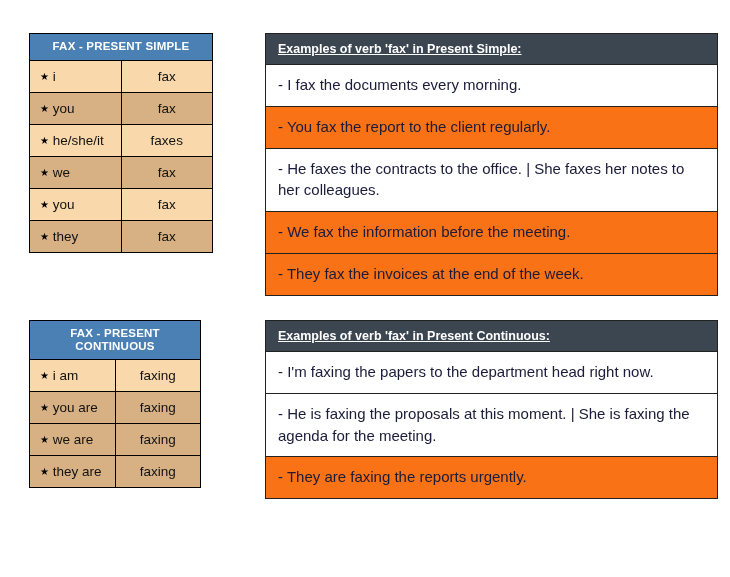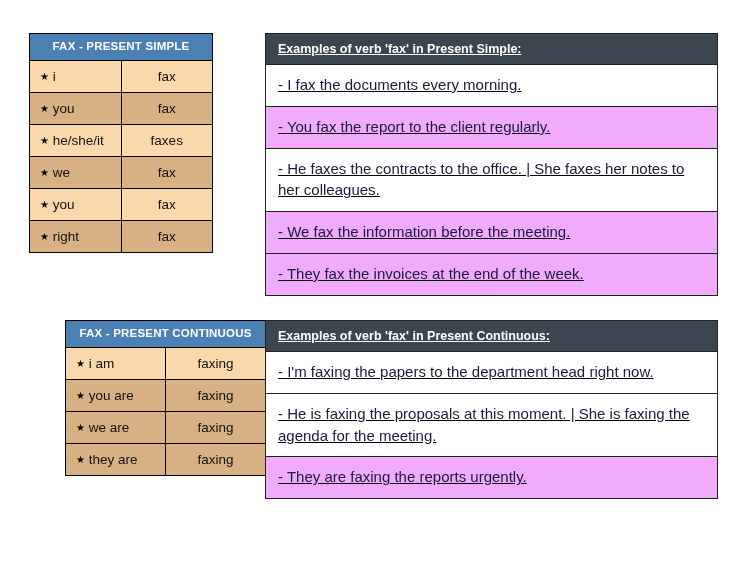--- a/index.html
+++ b/index.html
@@ -72,7 +72,6 @@
     table-layout: fixed;
     width: 100%;
     border: 1px solid #222222;
-    text-decoration: underline;
   }
   .ex-table th.ex-header {
     background: #3C4651;

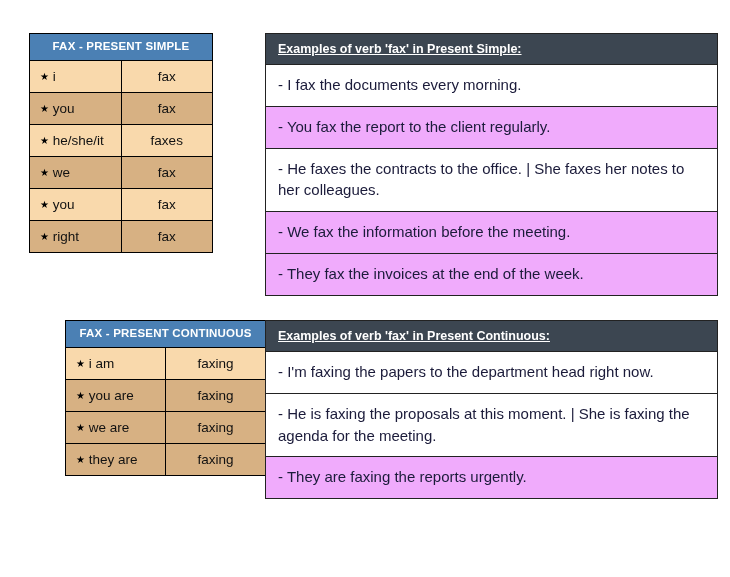--- a/index.html
+++ b/index.html
@@ -94,7 +94,7 @@
     vertical-align: middle;
   }
   .ex-table tr.ex-white td { background: #FFFFFF; }
-  .ex-table tr.ex-gray  td { background: #f0abfc; }
+  .ex-table tr.ex-gray  td { background: #f97316; }
 </style>
 </head>
 <body>

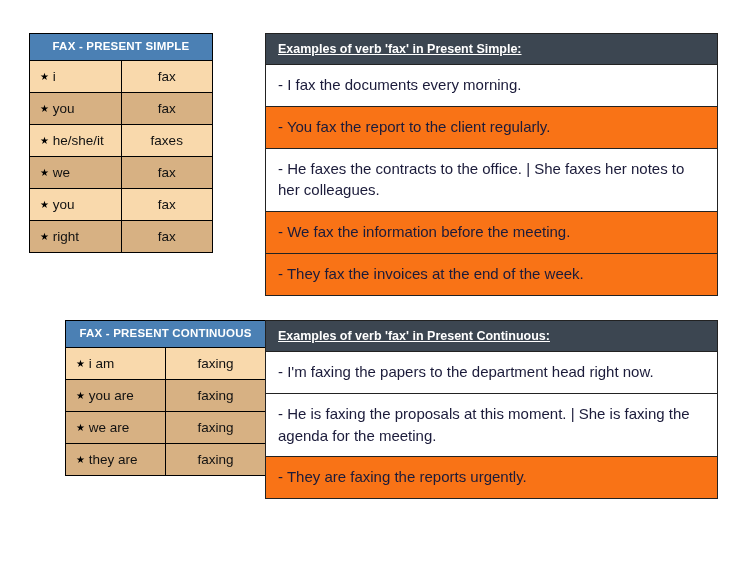--- a/index.html
+++ b/index.html
@@ -128,7 +128,7 @@
         <td class="form">fax</td>
       </tr>
       <tr class="row-dark">
-        <td class="pronoun"><span class="star">★</span><span> </span><span>right</span></td>
+        <td class="pronoun"><span class="star">★</span><span> </span><span>they</span></td>
         <td class="form">fax</td>
       </tr>
     </tbody>

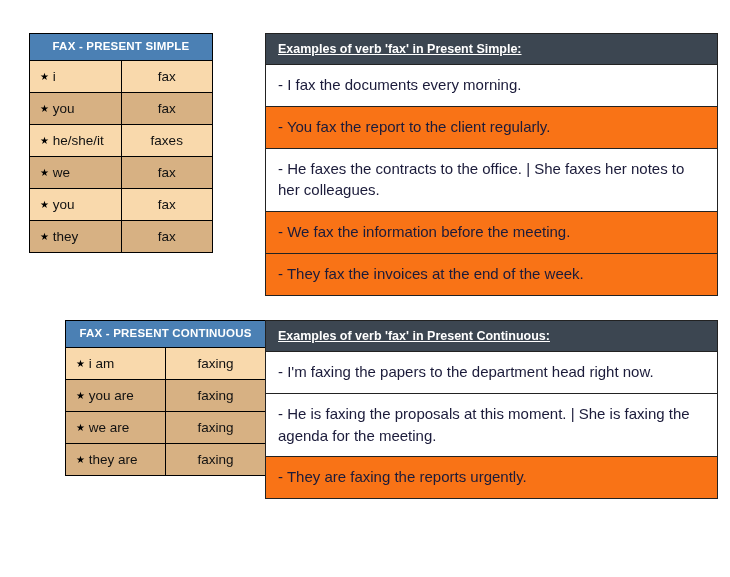--- a/index.html
+++ b/index.html
@@ -163,7 +163,7 @@
 </div>
 
 <div class="block" style="left:29px; top:320px;">
-  <table class="conj-table" style="width:201px;margin-left:36px;">
+  <table class="conj-table" style="width:172px;">
     <thead>
       <tr>
         <th class="conj-header" colspan="2">FAX - PRESENT CONTINUOUS</th>

